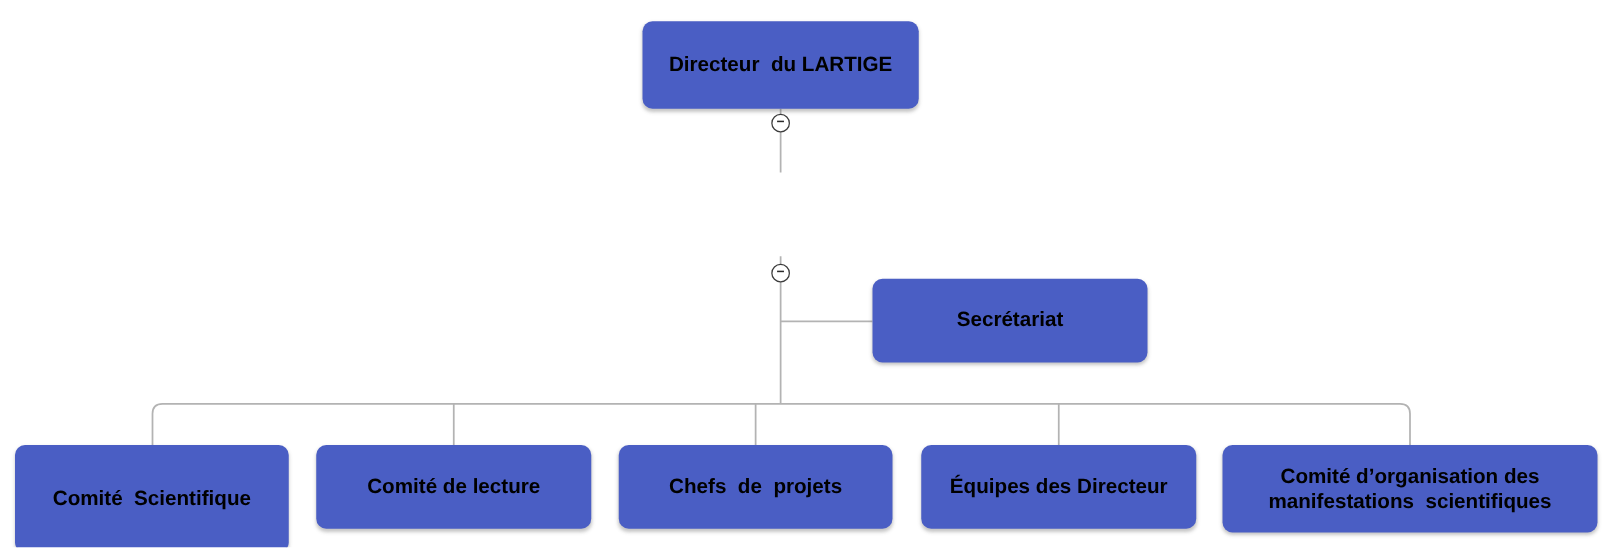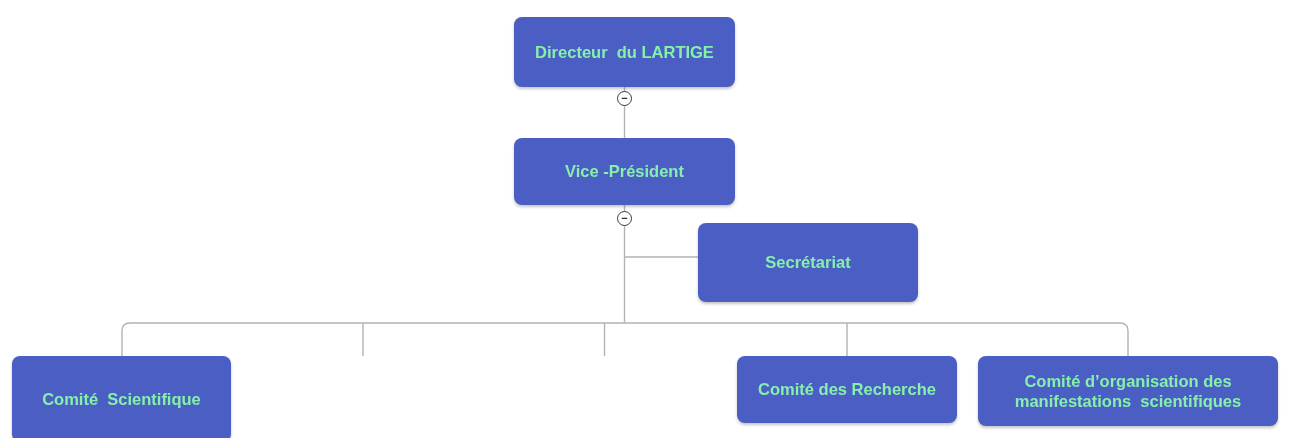--- a/index.html
+++ b/index.html
@@ -32,7 +32,7 @@
     background: #4a5ec4;
     border-radius: 8px;
     box-shadow: 0 2px 3px rgba(90, 90, 90, 0.35);
-    color: #86efac;
+    color: #000000;
     font-weight: bold;
     font-size: 16.5px;
     line-height: 1.22;

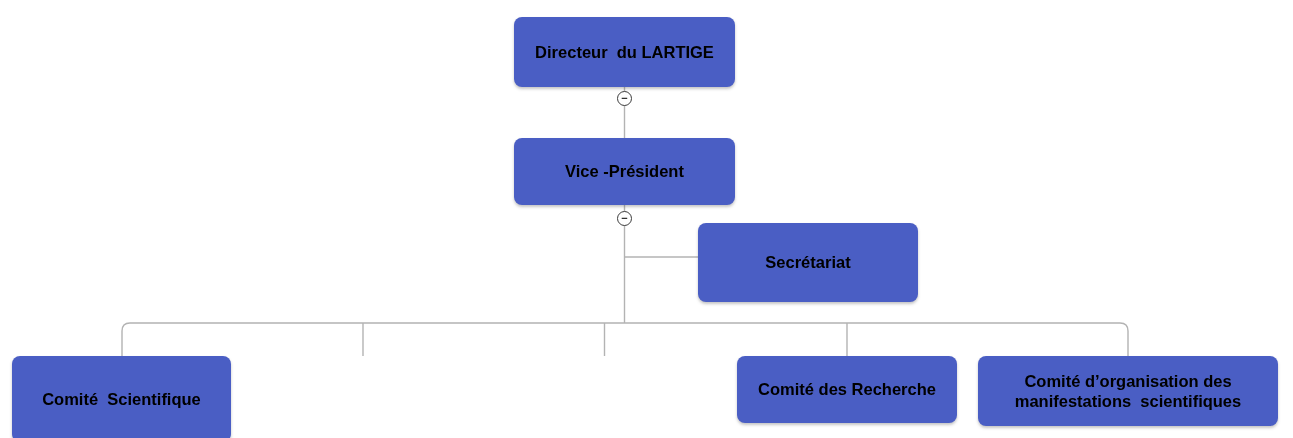--- a/index.html
+++ b/index.html
@@ -83,9 +83,6 @@
 
   <div class="toggle" style="left:617px; top:90.5px;">−</div>
 
-  <div class="node" style="left:514px; top:138px; width:221px; height:67px;">
-    <span>Vice -Président</span>
-  </div>
 
   <div class="toggle" style="left:617px; top:210.5px;">−</div>
 

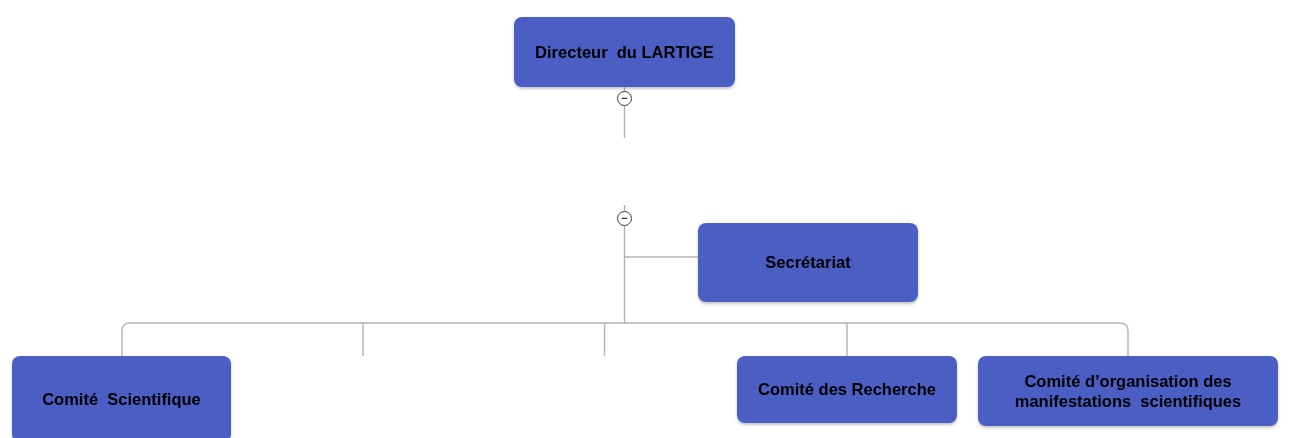--- a/index.html
+++ b/index.html
@@ -86,7 +86,7 @@
 
   <div class="toggle" style="left:617px; top:210.5px;">−</div>
 
-  <div class="node" style="left:698px; top:223px; width:220px; height:79px;text-align:right;">
+  <div class="node" style="left:698px; top:223px; width:220px; height:67px;text-align:right;">
     <span>Secrétariat</span>
   </div>
 

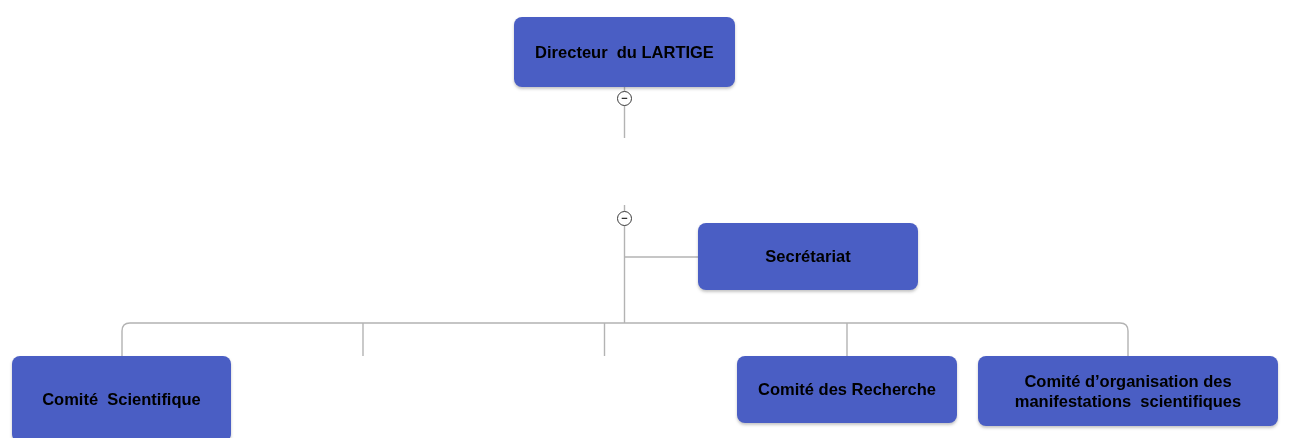--- a/index.html
+++ b/index.html
@@ -94,6 +94,9 @@
     <span>Comité  Scientifique</span>
   </div>
 
+  <div class="node" style="left:253px; top:356px; width:220px; height:67px;">
+    <span>Comité de lecture</span>
+  </div>
 
 
   <div class="node" style="left:737px; top:356px; width:220px; height:67px;">

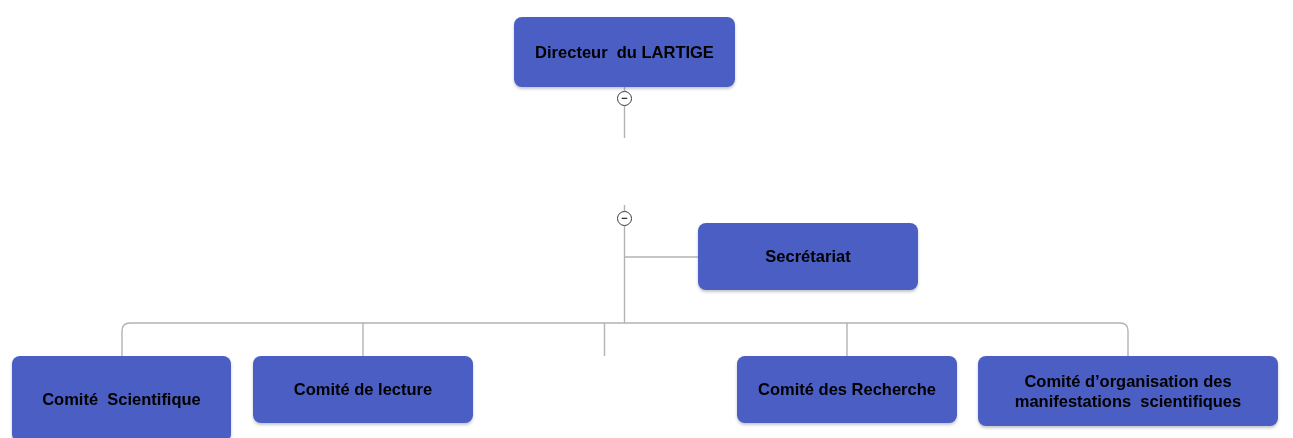--- a/index.html
+++ b/index.html
@@ -98,6 +98,9 @@
     <span>Comité de lecture</span>
   </div>
 
+  <div class="node" style="left:495px; top:356px; width:219px; height:67px;">
+    <span>Chefs  de  projets</span>
+  </div>
 
   <div class="node" style="left:737px; top:356px; width:220px; height:67px;">
     <span>Comité des Recherche</span>

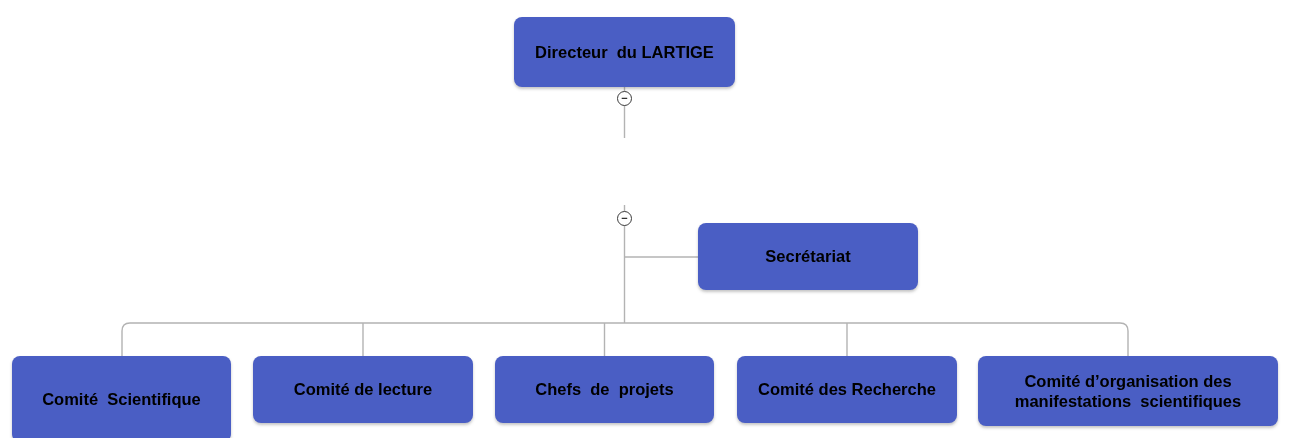--- a/index.html
+++ b/index.html
@@ -103,7 +103,7 @@
   </div>
 
   <div class="node" style="left:737px; top:356px; width:220px; height:67px;">
-    <span>Comité des Recherche</span>
+    <span>Équipes des Directeur</span>
   </div>
 
   <div class="node" style="left:978px; top:356px; width:300px; height:70px;">

